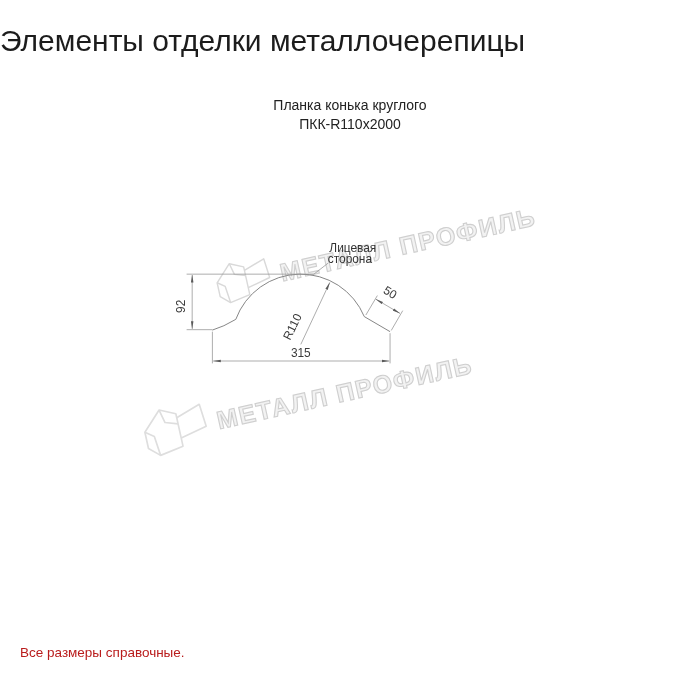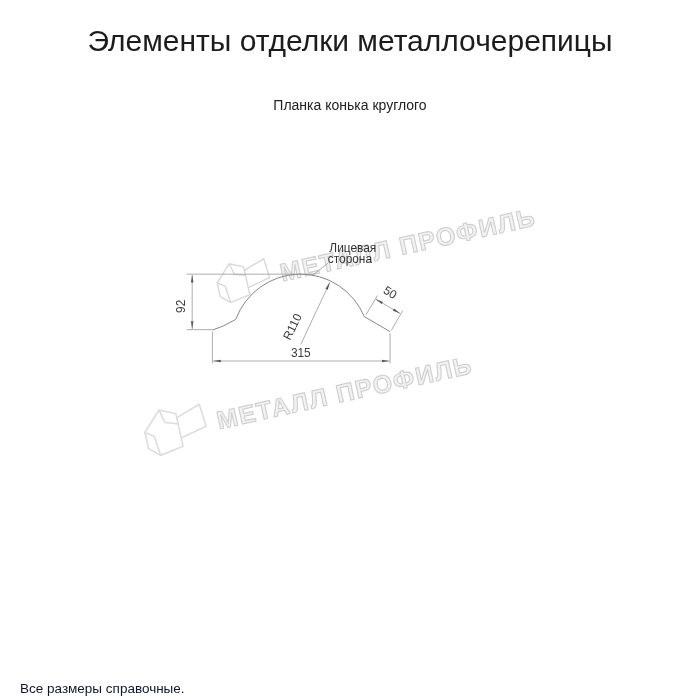--- a/index.html
+++ b/index.html
@@ -8,7 +8,7 @@
     font-family:"Liberation Sans", sans-serif;overflow:hidden;
   }
   .page-title{
-    position:absolute;top:24px;left:0;width:700px;text-align:center;
+    position:absolute;top:24px;left:0;width:700px;text-align:left;
     font-size:30px;font-weight:normal;color:#1c1c1c;letter-spacing:0;
   }
   .subtitle{

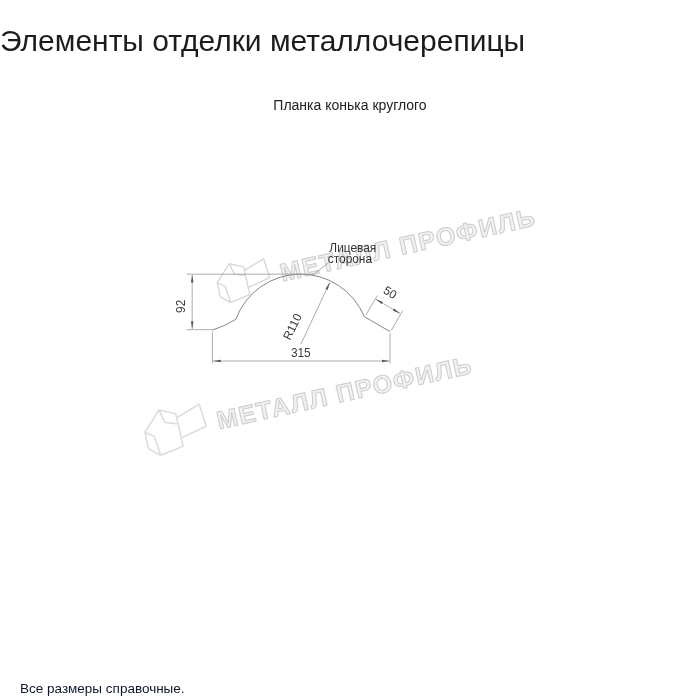--- a/index.html
+++ b/index.html
@@ -41,6 +41,7 @@
 
 <div class="subtitle">
   <div>Планка конька круглого</div>
+  <div>ПКК-R110х2000</div>
 </div>
 
 <div class="watermark wm-1">

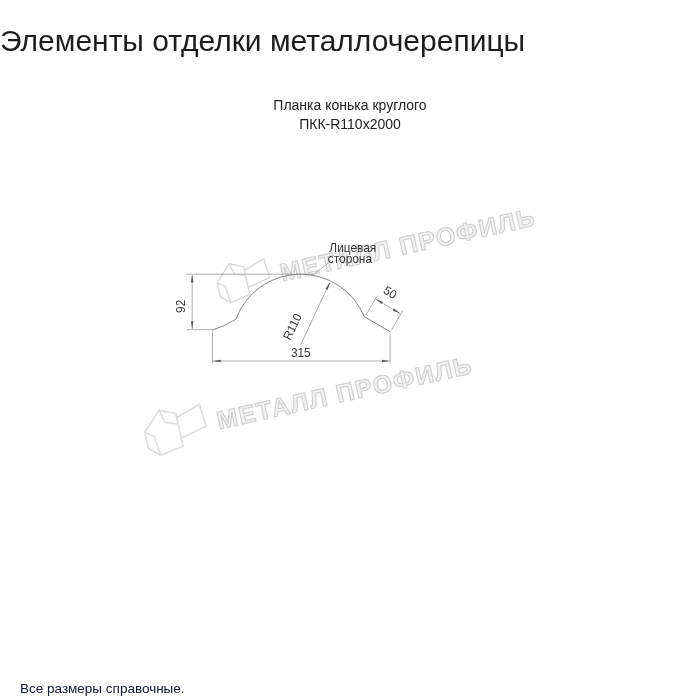--- a/index.html
+++ b/index.html
@@ -17,7 +17,7 @@
   }
   .footer-notes{
     position:absolute;left:20px;top:644px;width:600px;
-    font-size:13.5px;line-height:18px;color:#0f172a;margin-top:36px;
+    font-size:13.5px;line-height:18px;color:#b91c1c;
   }
   .watermark{
     position:absolute;display:flex;align-items:center;gap:7px;

